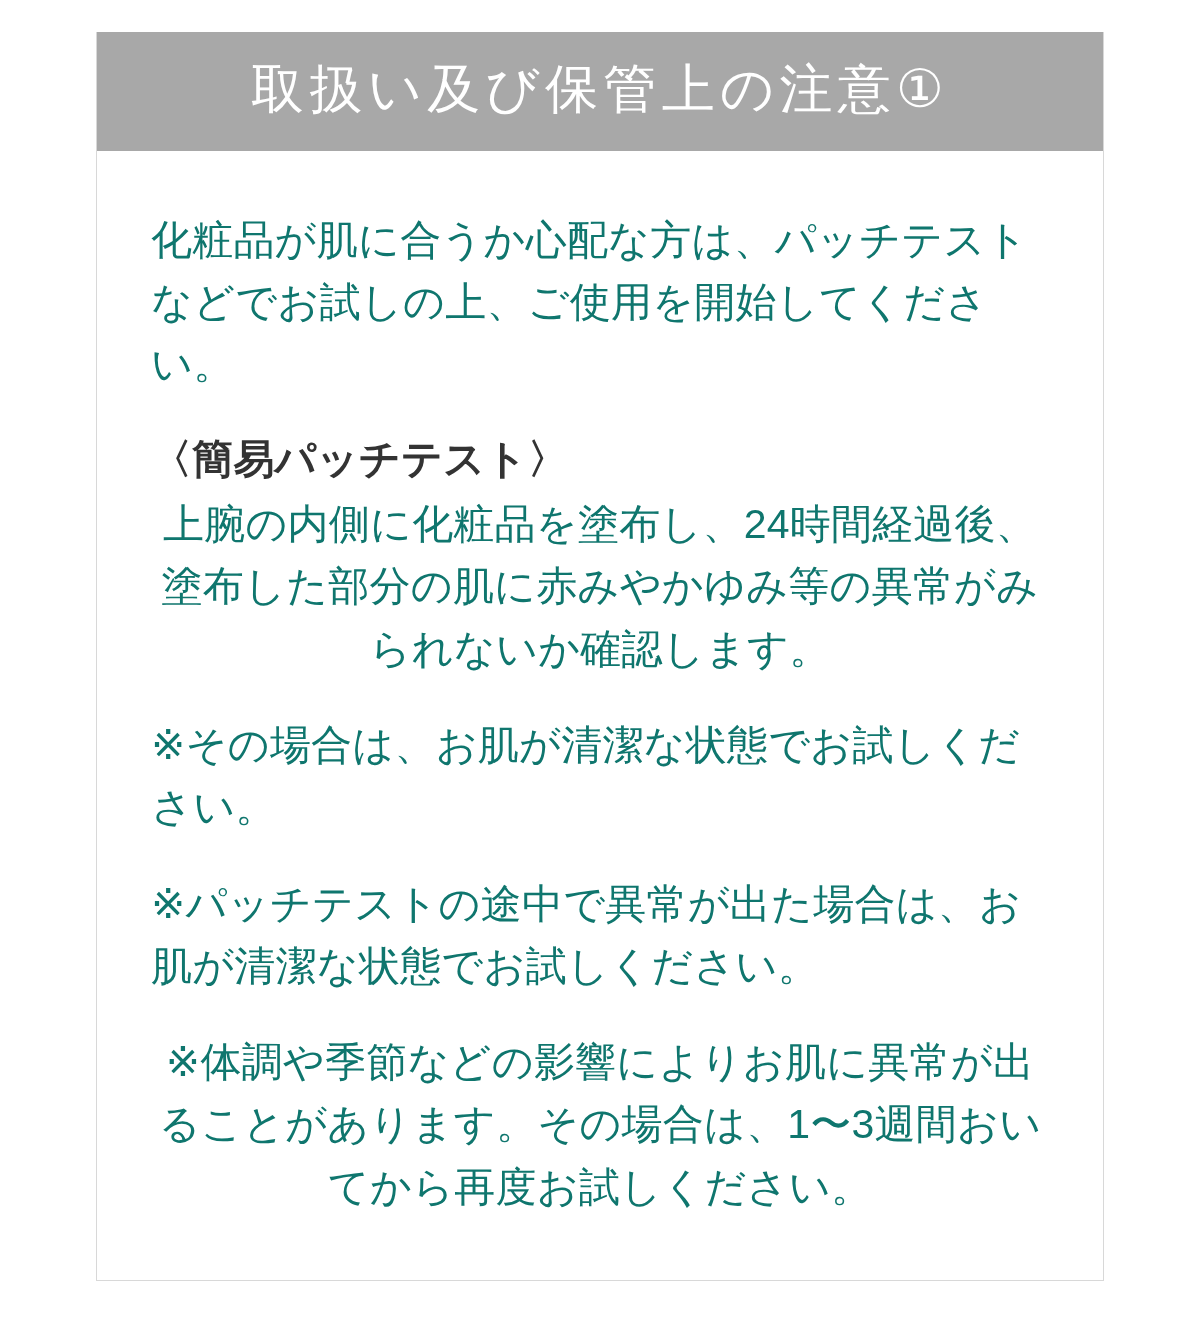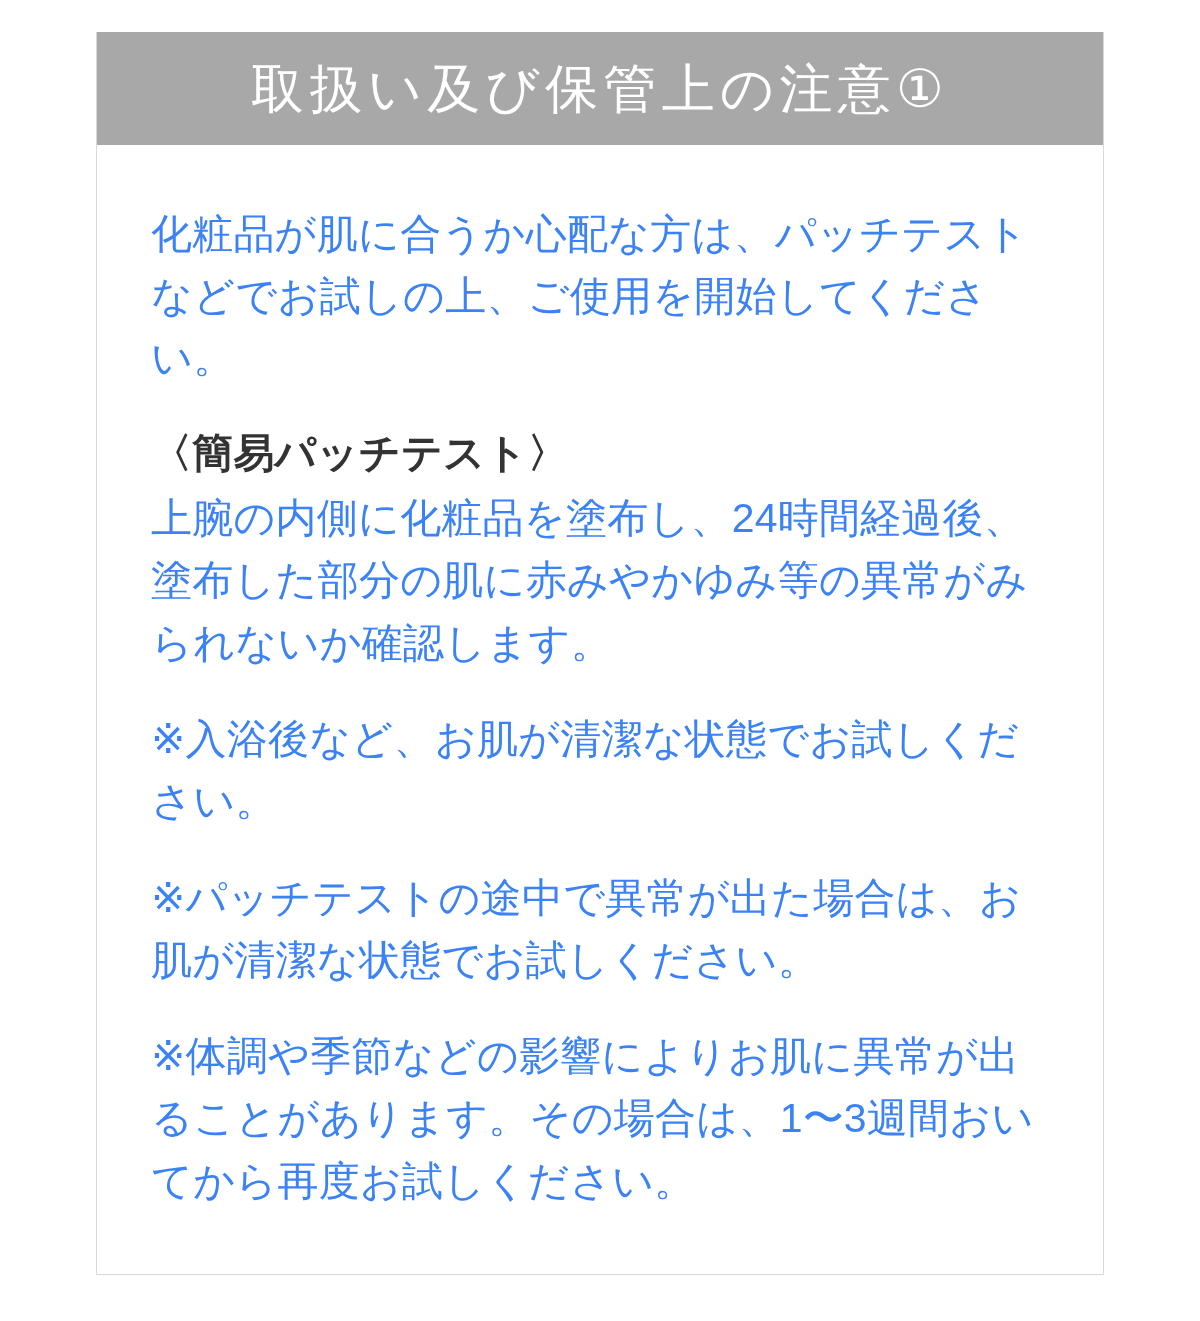--- a/index.html
+++ b/index.html
@@ -42,7 +42,7 @@
     background: #a8a8a8;
     color: #ffffff;
     text-align: center;
-    padding: 26px 10px 24px 10px;
+    padding: 26px 10px 30px 10px;
     font-size: 53px;
     line-height: 1.18;
     letter-spacing: 0.10em;

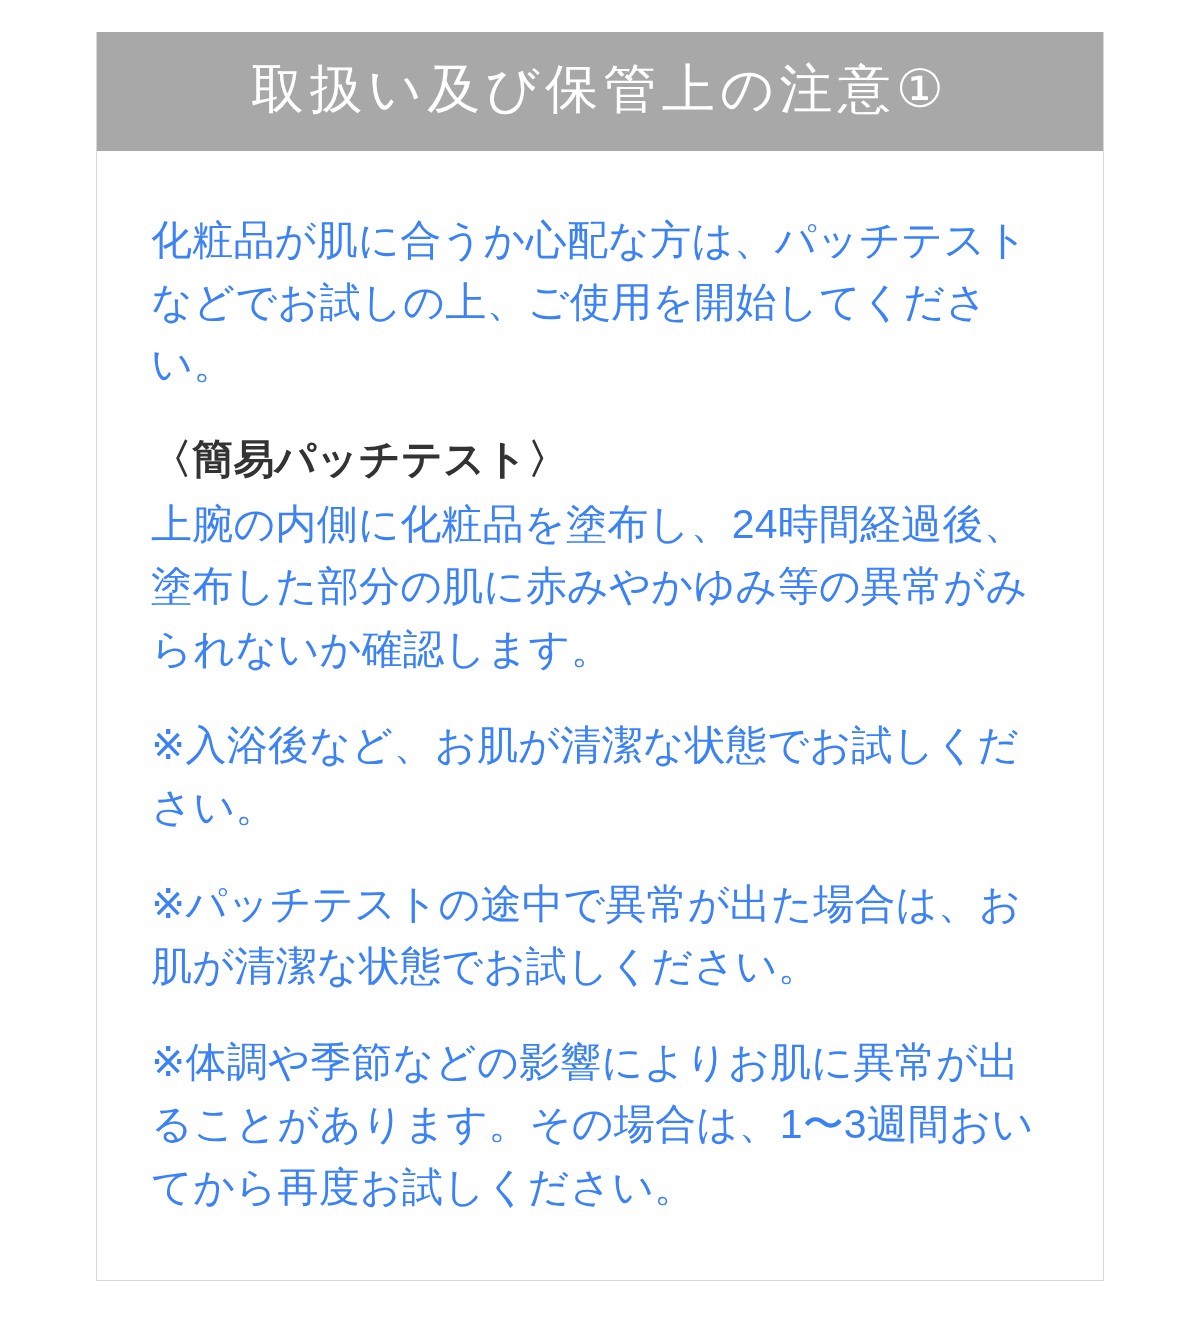--- a/index.html
+++ b/index.html
@@ -60,7 +60,7 @@
     line-height: 1.52;
     letter-spacing: 0.005em;
     margin: 0 0 34px 0;
-    color: #3b82f6;
+    color: #0f766e;
     text-align: left;
   }
 

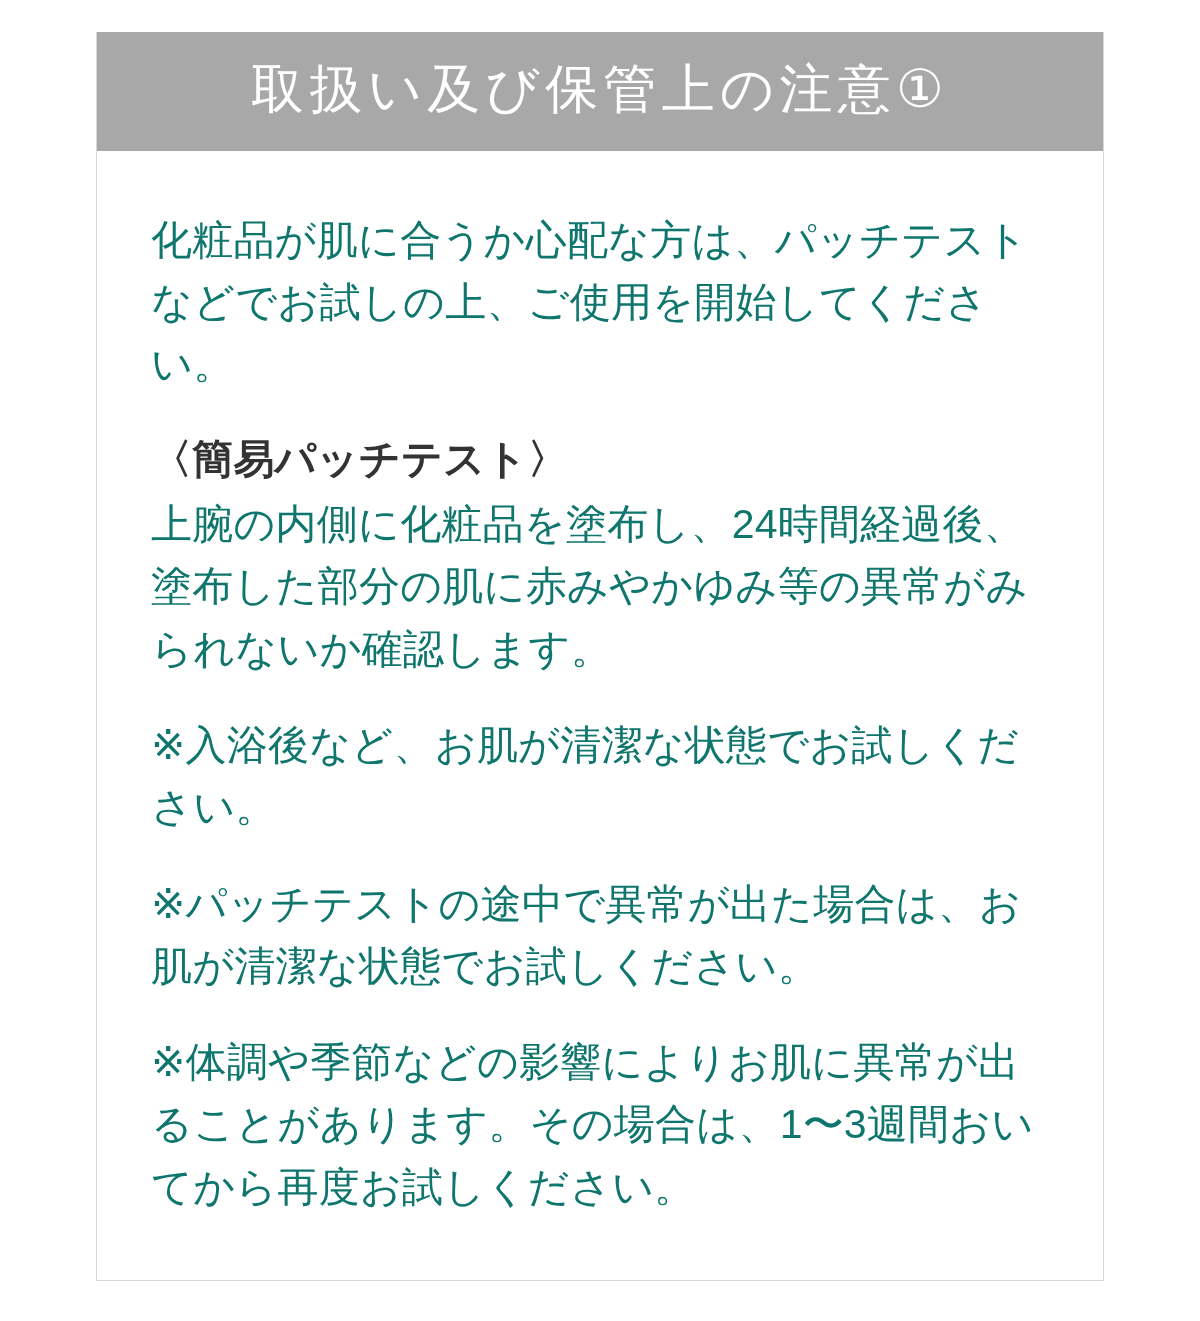--- a/index.html
+++ b/index.html
@@ -66,6 +66,7 @@
 
   .para:last-child {
     margin-bottom: 0;
+    text-align: center;
   }
 
   .subhead {

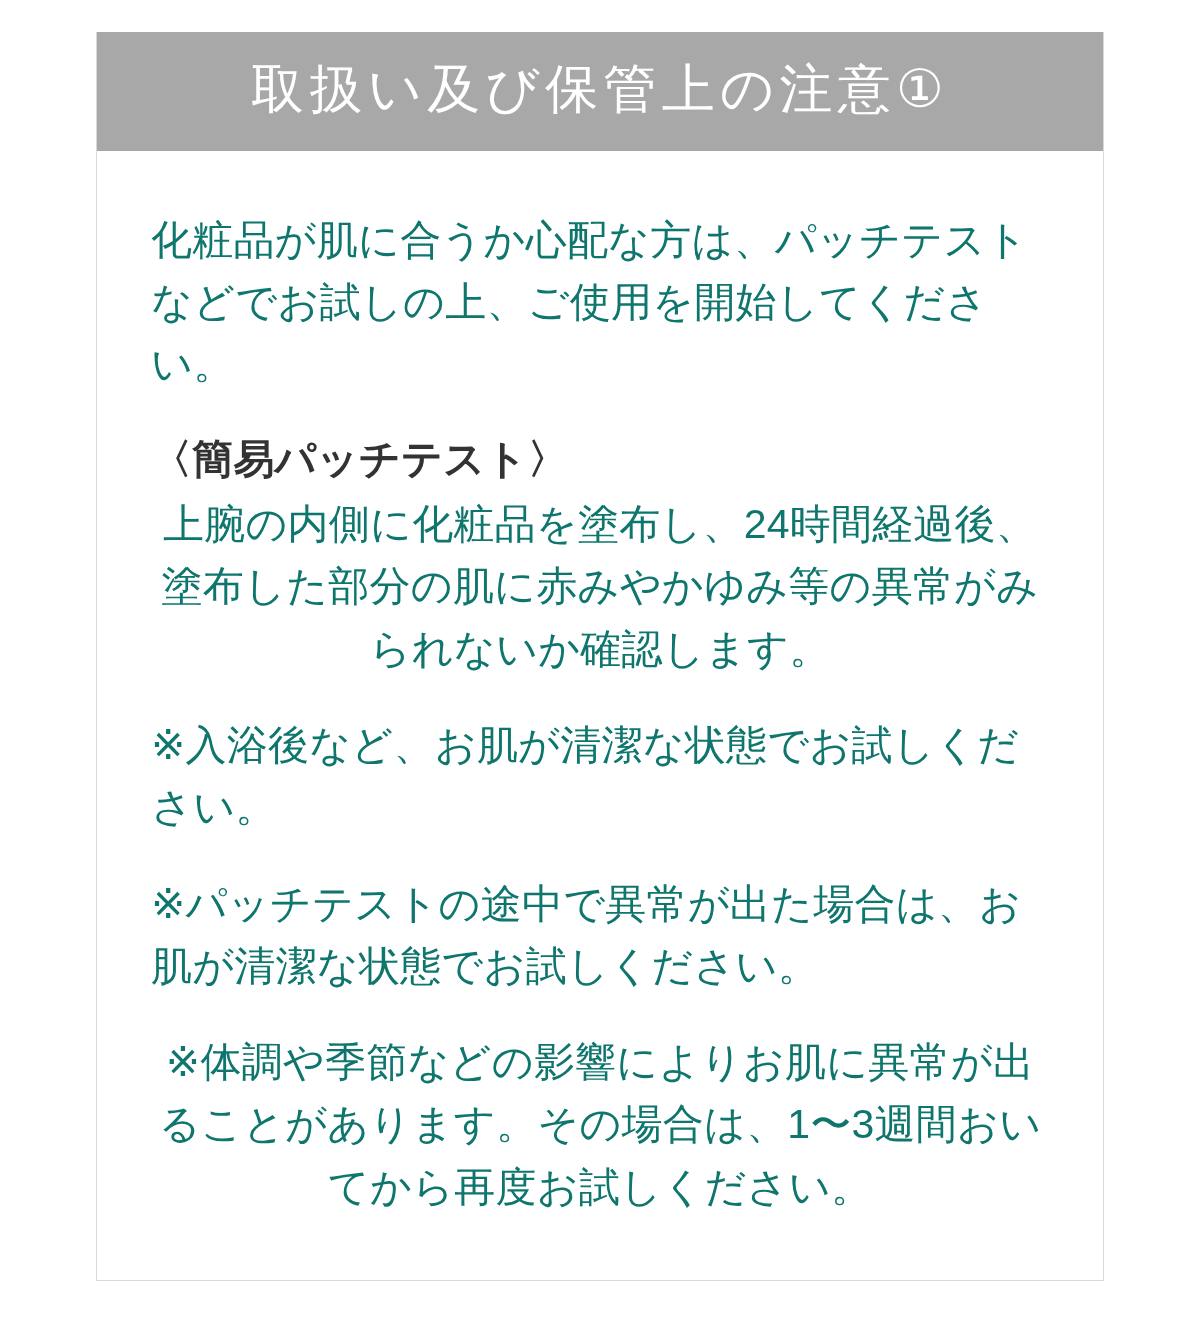--- a/index.html
+++ b/index.html
@@ -102,7 +102,7 @@
         <p class="para">上腕の内側に化粧品を塗布し、24時間経過後、塗布した部分の肌に赤みやかゆみ等の異常がみられないか確認します。</p>
       </div>
 
-      <p class="para">※入浴後など、お肌が清潔な状態でお試しください。</p>
+      <p class="para">※その場合は、お肌が清潔な状態でお試しください。</p>
 
       <p class="para">※パッチテストの途中で異常が出た場合は、お肌が清潔な状態でお試しください。</p>
 

